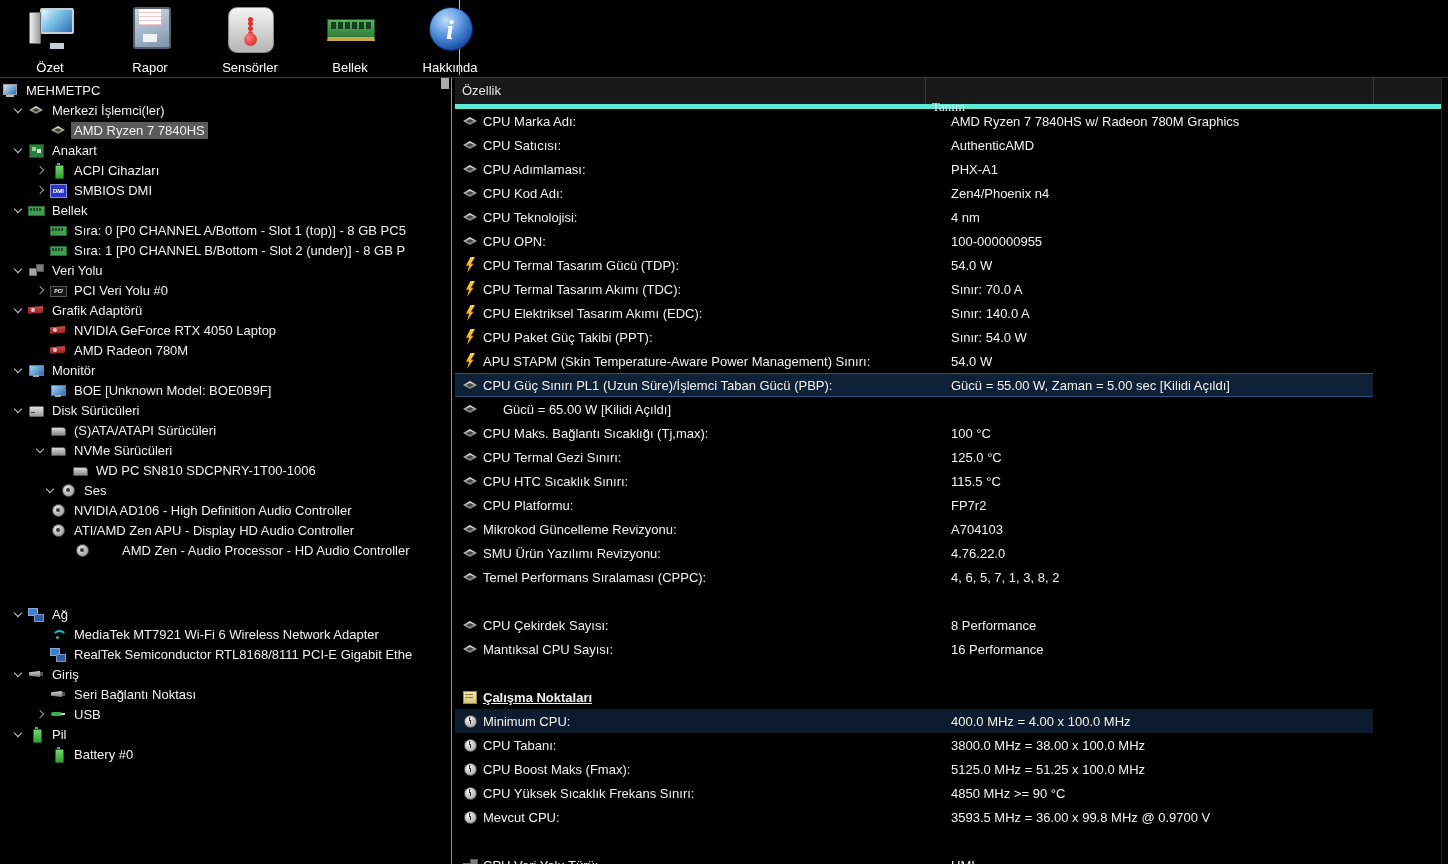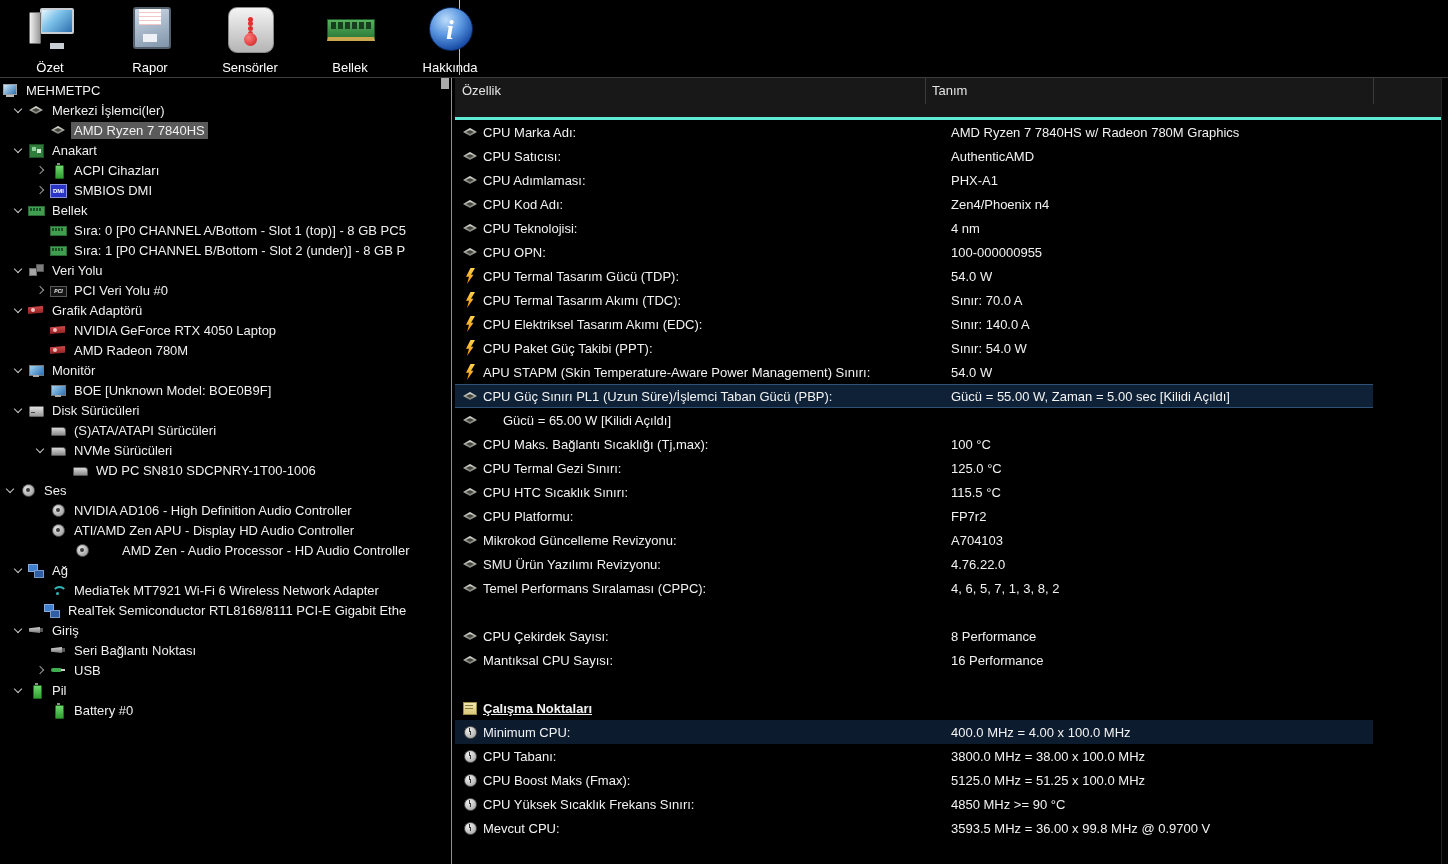--- a/index.html
+++ b/index.html
@@ -112,7 +112,7 @@
   .i-clock::after{left:7px;top:4px;width:1px;height:4px;background:#333;box-shadow:1px 3px 0 #333;}
 
   
-  .thead{height:42px;background:#181818;border-bottom:3px solid #5eead4;position:relative;flex:none;
+  .thead{height:31px;background:#181818;border-bottom:5px solid #5eead4;position:relative;flex:none;
     color:#e4e4e4;font-size:13px;}
   .th-prop{position:absolute;left:7px;top:5px;}
   .th-def{position:absolute;left:477px;top:5px;}

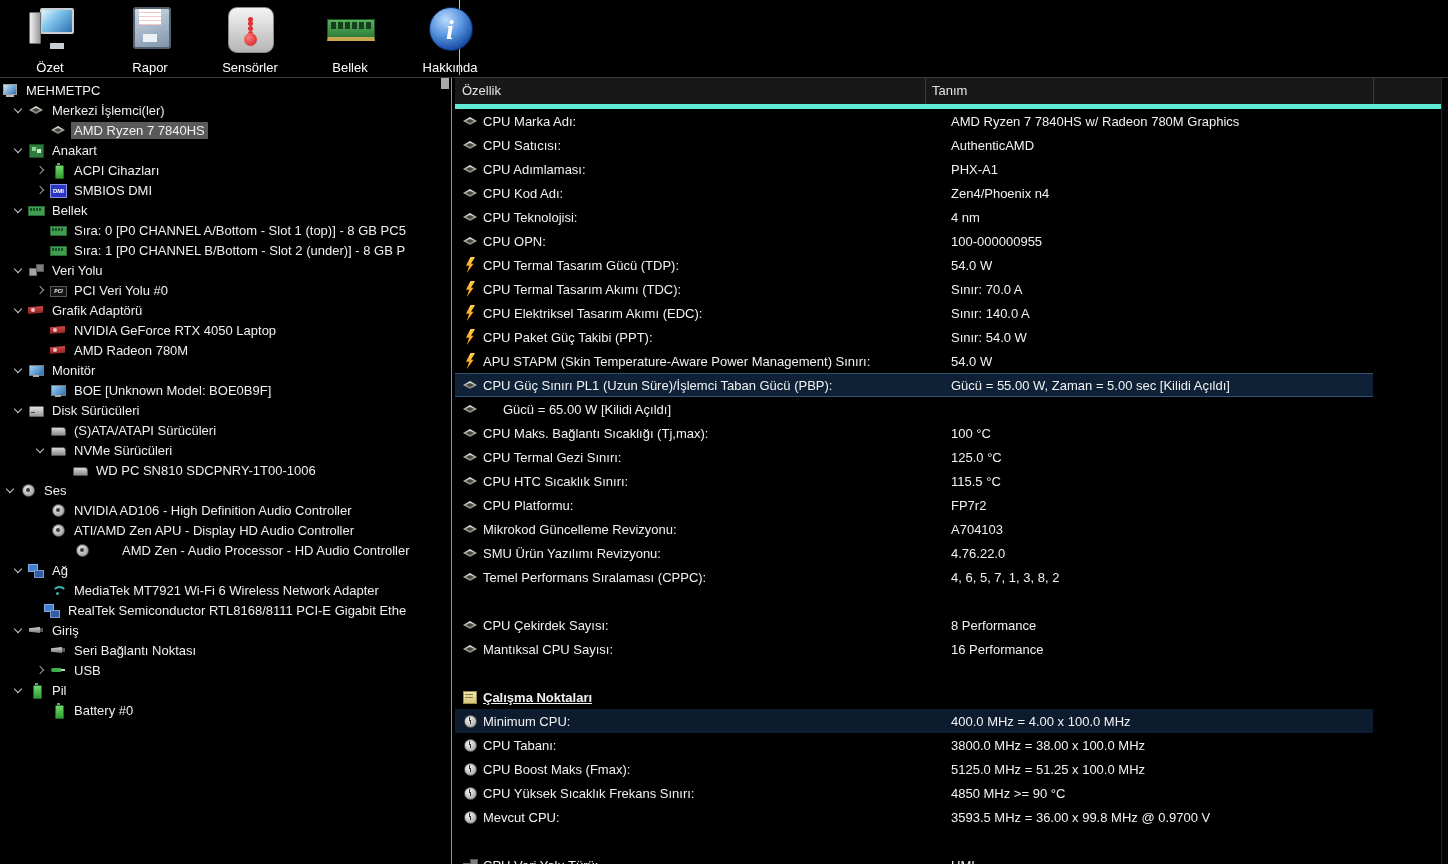--- a/index.html
+++ b/index.html
@@ -115,7 +115,7 @@
   .thead{height:31px;background:#181818;border-bottom:5px solid #5eead4;position:relative;flex:none;
     color:#e4e4e4;font-size:13px;}
   .th-prop{position:absolute;left:7px;top:5px;}
-  .th-def{position:absolute;left:477px;top:5px;}
+  .th-def{position:absolute;left:477px;top:21px;font-family:Liberation Serif, serif;}
   .th-sep1{position:absolute;left:470px;top:0;width:1px;height:26px;background:#3a3a3a;}
   .th-sep2{position:absolute;left:918px;top:0;width:1px;height:26px;background:#3a3a3a;}
   .tbody{flex:1;overflow:hidden;}

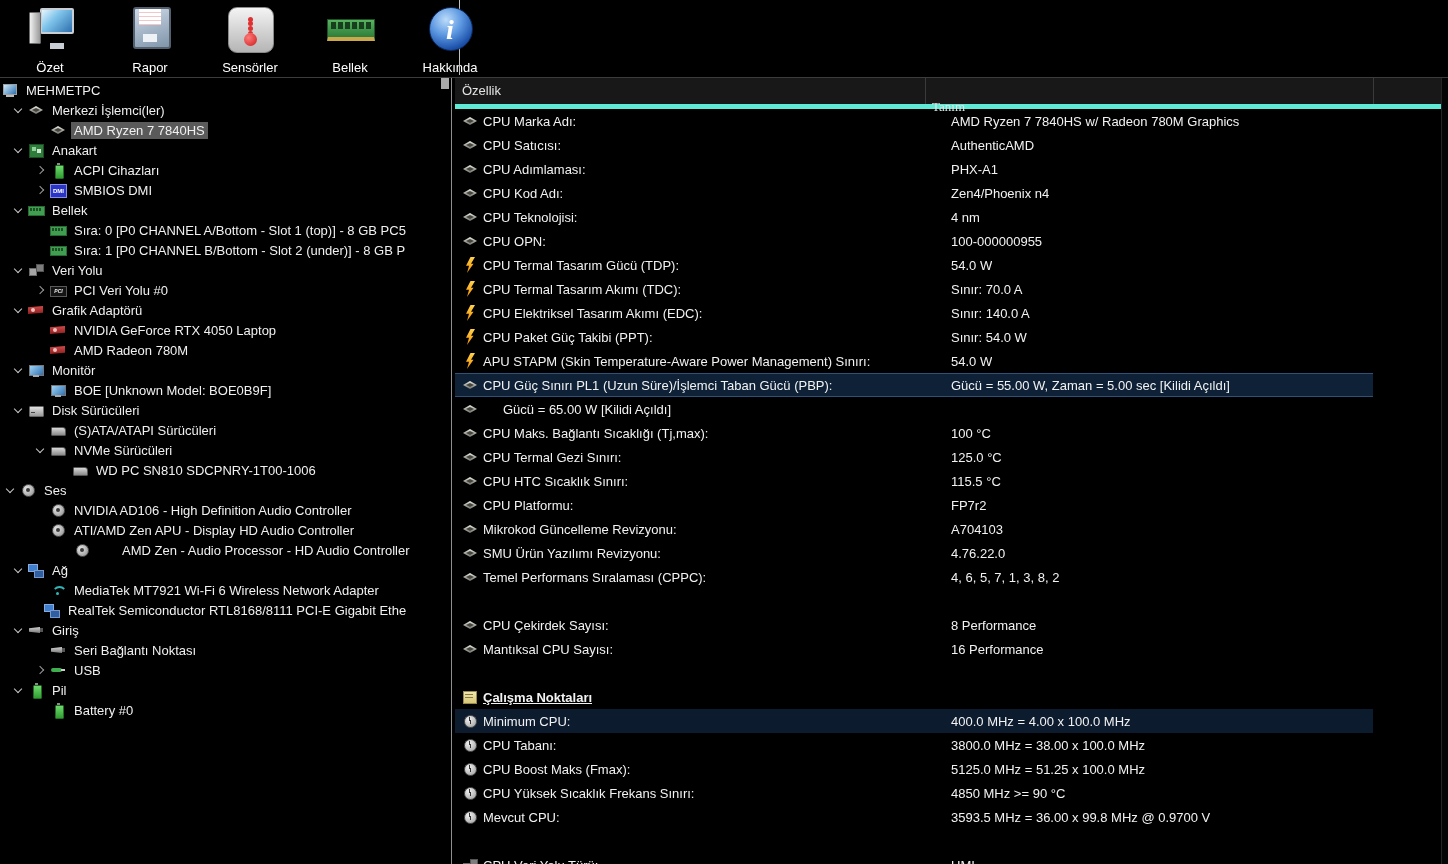--- a/index.html
+++ b/index.html
@@ -278,7 +278,7 @@
         <span class="ticon i-drive"></span>
         <span class="tlabel">WD PC SN810 SDCPNRY-1T00-1006</span>
       </div>
-      <div class="tree-row" style="padding-left: 0;">
+      <div class="tree-row" style="padding-left: 8px; margin-left: 32px;">
         <span class="chev-box">
           <span class="chev exp"></span>
         </span>

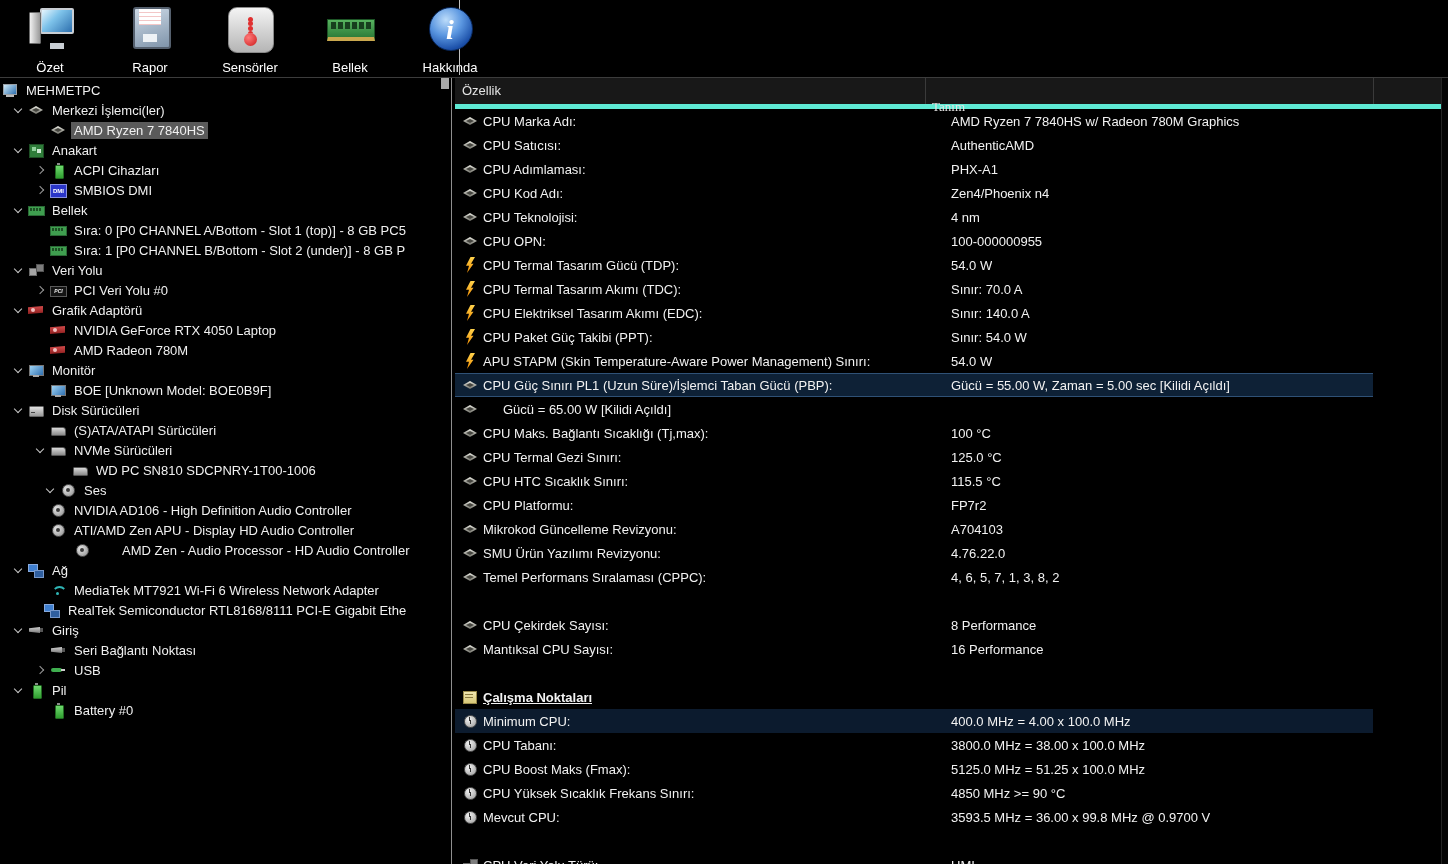--- a/index.html
+++ b/index.html
@@ -300,7 +300,7 @@
         <span class="ticon i-audio"></span>
         <span class="tlabel">AMD Zen - Audio Processor - HD Audio Controller</span>
       </div>
-      <div class="tree-row" style="padding-left: 8px;">
+      <div class="tree-row" style="padding-left: 8px; margin-top: 44px;">
         <span class="chev-box">
           <span class="chev exp"></span>
         </span>

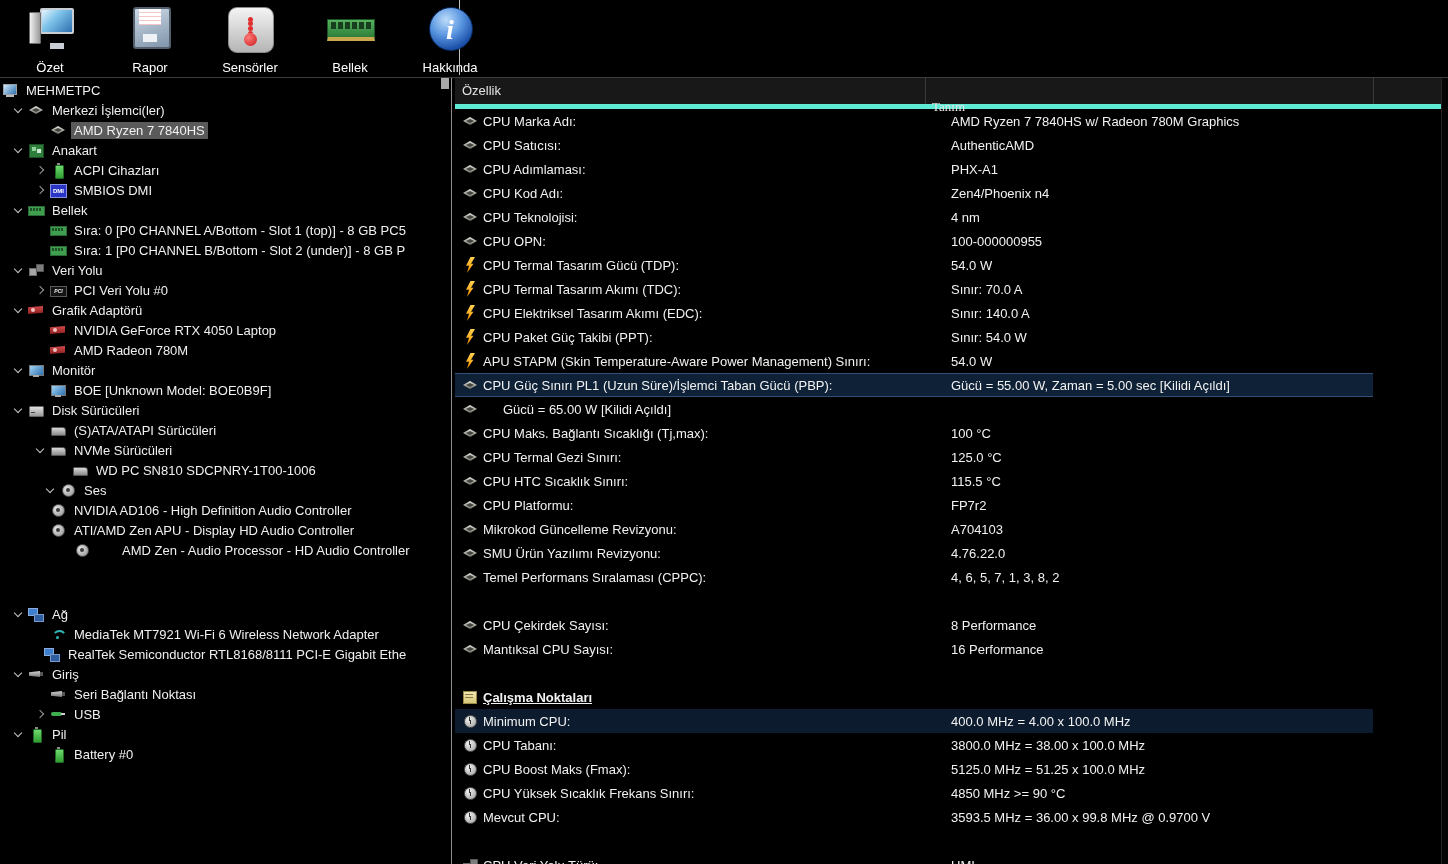--- a/index.html
+++ b/index.html
@@ -312,7 +312,7 @@
         <span class="ticon i-wifi"></span>
         <span class="tlabel">MediaTek MT7921 Wi-Fi 6 Wireless Network Adapter</span>
       </div>
-      <div class="tree-row" style="padding-left: 24px; text-align: center;">
+      <div class="tree-row" style="padding-left: 30px; text-align: center;">
         <span class="chev-box"></span>
         <span class="ticon i-net"></span>
         <span class="tlabel">RealTek Semiconductor RTL8168/8111 PCI-E Gigabit Ethe</span>

